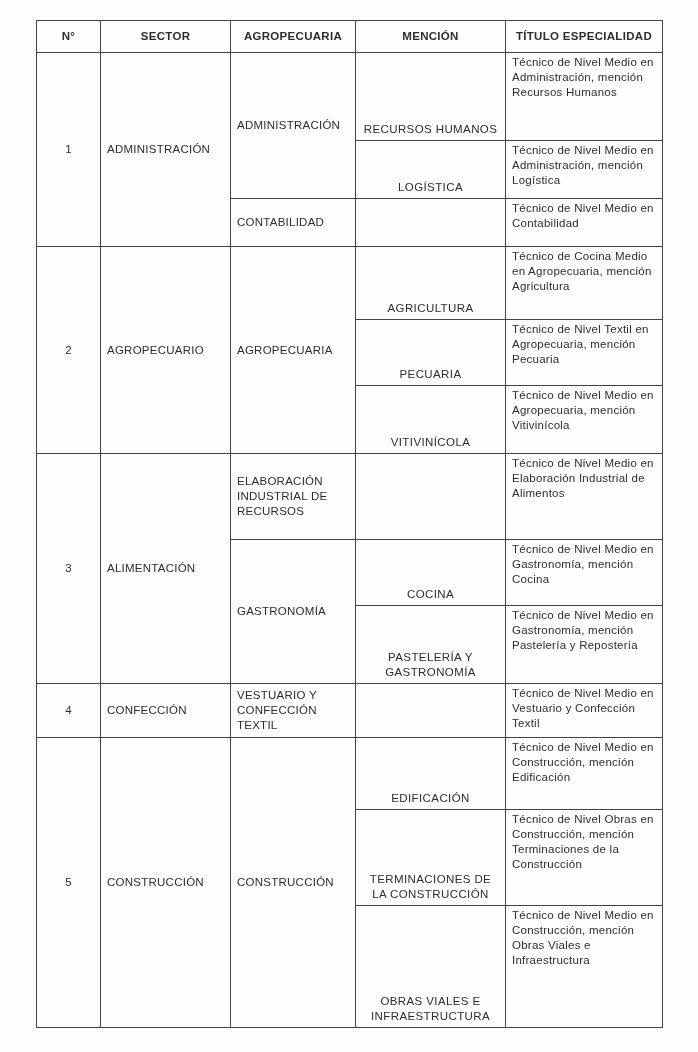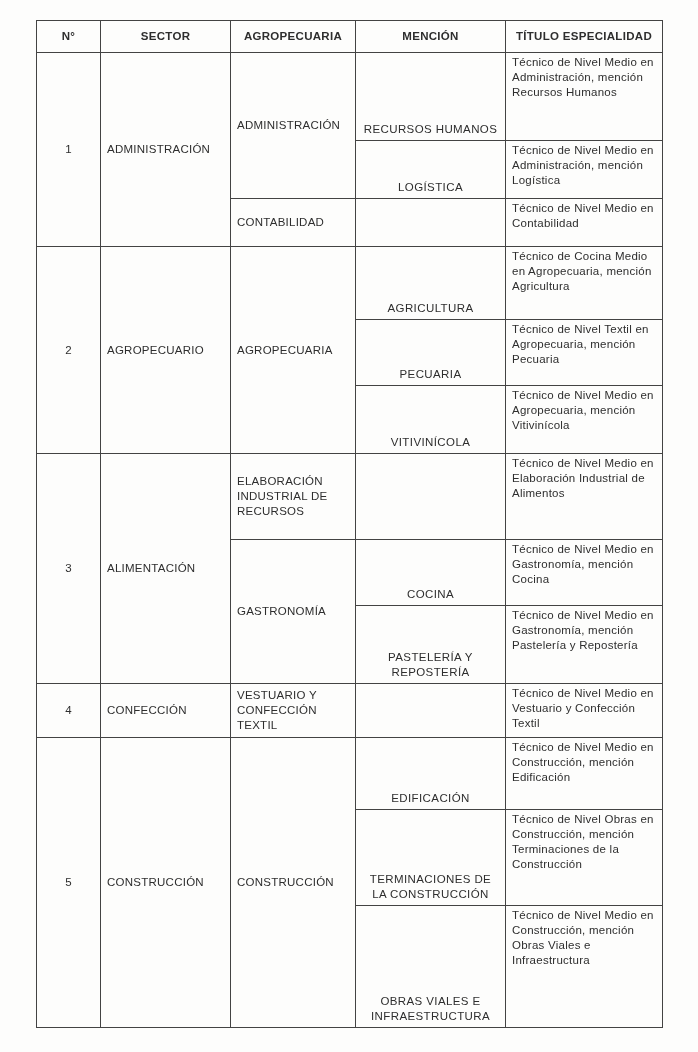--- a/index.html
+++ b/index.html
@@ -147,7 +147,7 @@
         <td class="tit">Técnico de Nivel Medio en Gastronomía, mención Cocina</td>
       </tr>
       <tr style="height:78px">
-        <td class="men">PASTELERÍA Y REPOSTERÍA</td>
+        <td class="men">PASTELERÍA Y GASTRONOMÍA</td>
         <td class="tit">Técnico de Nivel Medio en Gastronomía, mención Pastelería y Repostería</td>
       </tr>
 

